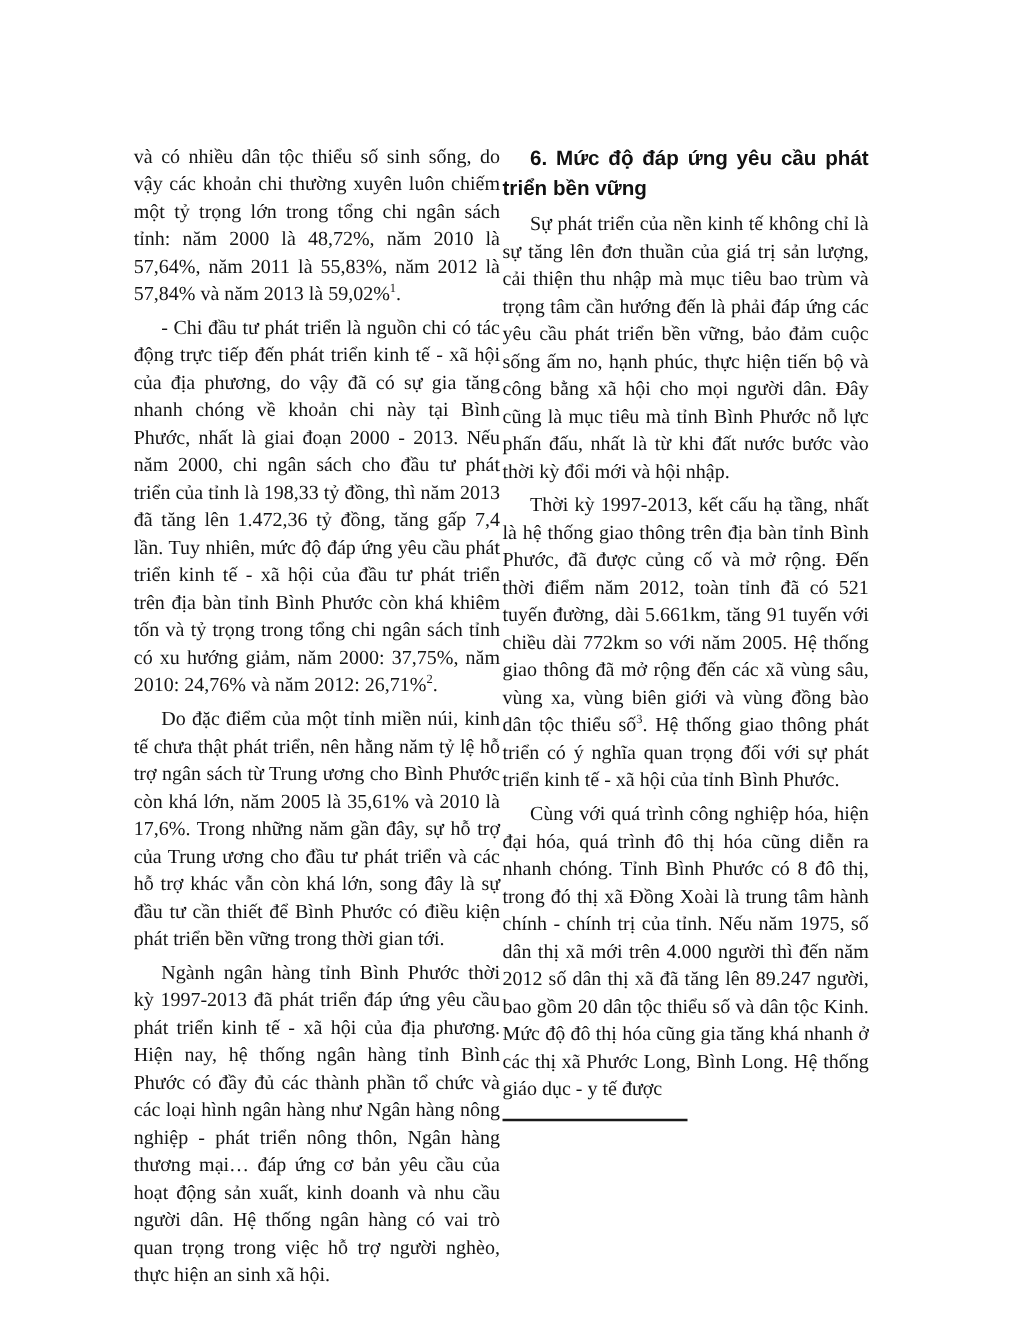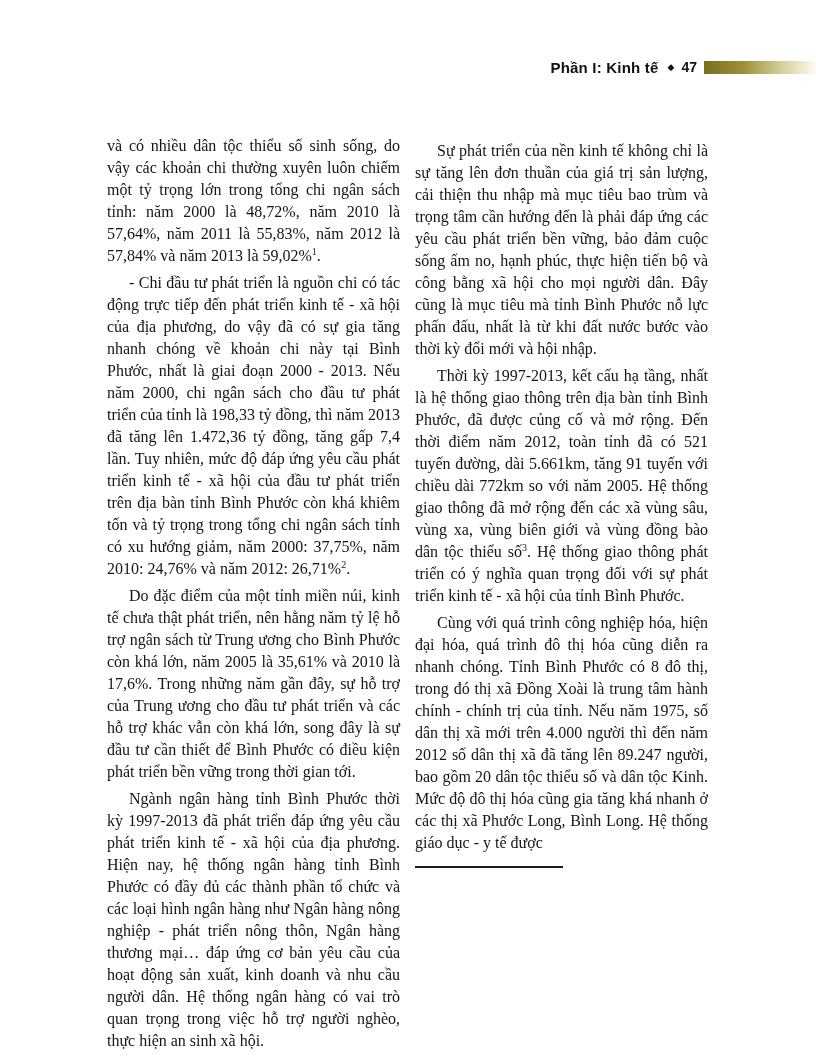--- a/index.html
+++ b/index.html
@@ -119,12 +119,6 @@
 
 <div class="page">
 
-  <div class="running-head">
-    <span class="head-text">Phần I: Kinh tế</span>
-    <span class="diamond">◆</span>
-    <span class="page-num">47</span>
-    <span class="accent-bar"></span>
-  </div>
 
   <div class="content">
 

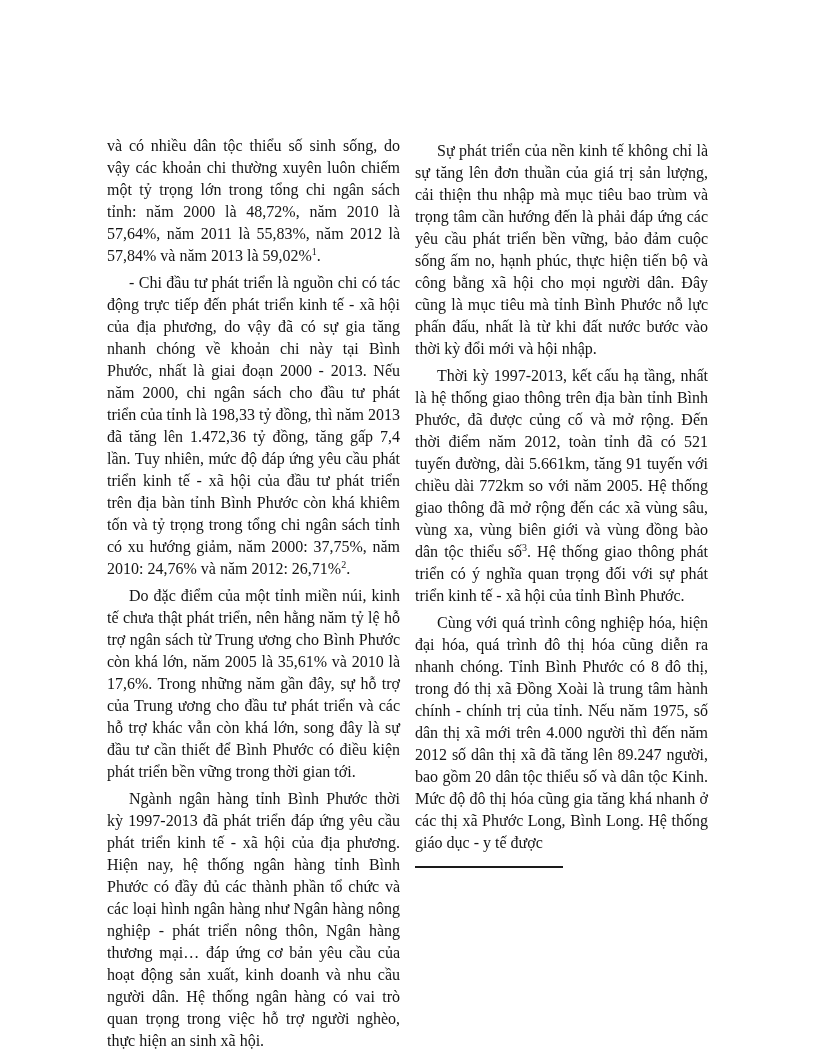--- a/index.html
+++ b/index.html
@@ -55,11 +55,11 @@
   
   .content {
     position: absolute;
-    top: 135px;
+    top: 115px;
     left: 107px;
     width: 606px;
     display: flex;
-    gap: 15px;
+    gap: 2px;
   }
   .col {
     width: 293px;

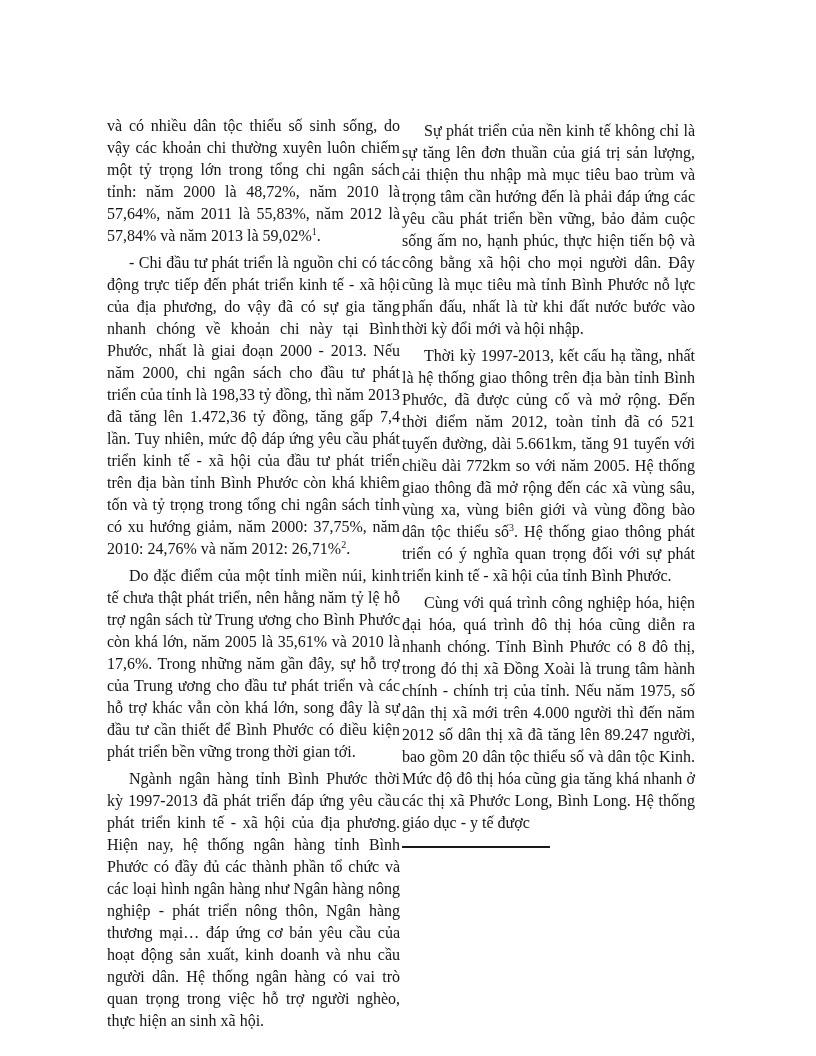--- a/index.html
+++ b/index.html
@@ -130,6 +130,7 @@
     </div>
 
     <div class="col">
+      <h3 class="section-heading">6. Mức độ đáp ứng yêu cầu phát triển bền vững</h3>
       <p class="para">Sự phát triển của nền kinh tế không chỉ là sự tăng lên đơn thuần của giá trị sản lượng, cải thiện thu nhập mà mục tiêu bao trùm và trọng tâm cần hướng đến là phải đáp ứng các yêu cầu phát triển bền vững, bảo đảm cuộc sống ấm no, hạnh phúc, thực hiện tiến bộ và công bằng xã hội cho mọi người dân. Đây cũng là mục tiêu mà tỉnh Bình Phước nỗ lực phấn đấu, nhất là từ khi đất nước bước vào thời kỳ đổi mới và hội nhập.</p>
       <p class="para"><span>Thời kỳ 1997-2013, kết cấu hạ tầng, nhất là hệ thống giao thông trên địa bàn tỉnh Bình Phước, đã được củng cố và mở rộng. Đến thời điểm năm 2012, toàn tỉnh đã có 521 tuyến đường, dài 5.661km, tăng 91 tuyến với chiều dài 772km so với năm 2005. Hệ thống giao thông đã mở rộng đến các xã vùng sâu, vùng xa, vùng biên giới và vùng đồng bào dân tộc thiểu số</span><sup class="fnref">3</sup><span>. Hệ thống giao thông phát triển có ý nghĩa quan trọng đối với sự phát triển kinh tế - xã hội của tỉnh Bình Phước.</span></p>
       <p class="para">Cùng với quá trình công nghiệp hóa, hiện đại hóa, quá trình đô thị hóa cũng diễn ra nhanh chóng. Tỉnh Bình Phước có 8 đô thị, trong đó thị xã Đồng Xoài là trung tâm hành chính - chính trị của tỉnh. Nếu năm 1975, số dân thị xã mới trên 4.000 người thì đến năm 2012 số dân thị xã đã tăng lên 89.247 người, bao gồm 20 dân tộc thiểu số và dân tộc Kinh. Mức độ đô thị hóa cũng gia tăng khá nhanh ở các thị xã Phước Long, Bình Long. Hệ thống giáo dục - y tế được</p>

